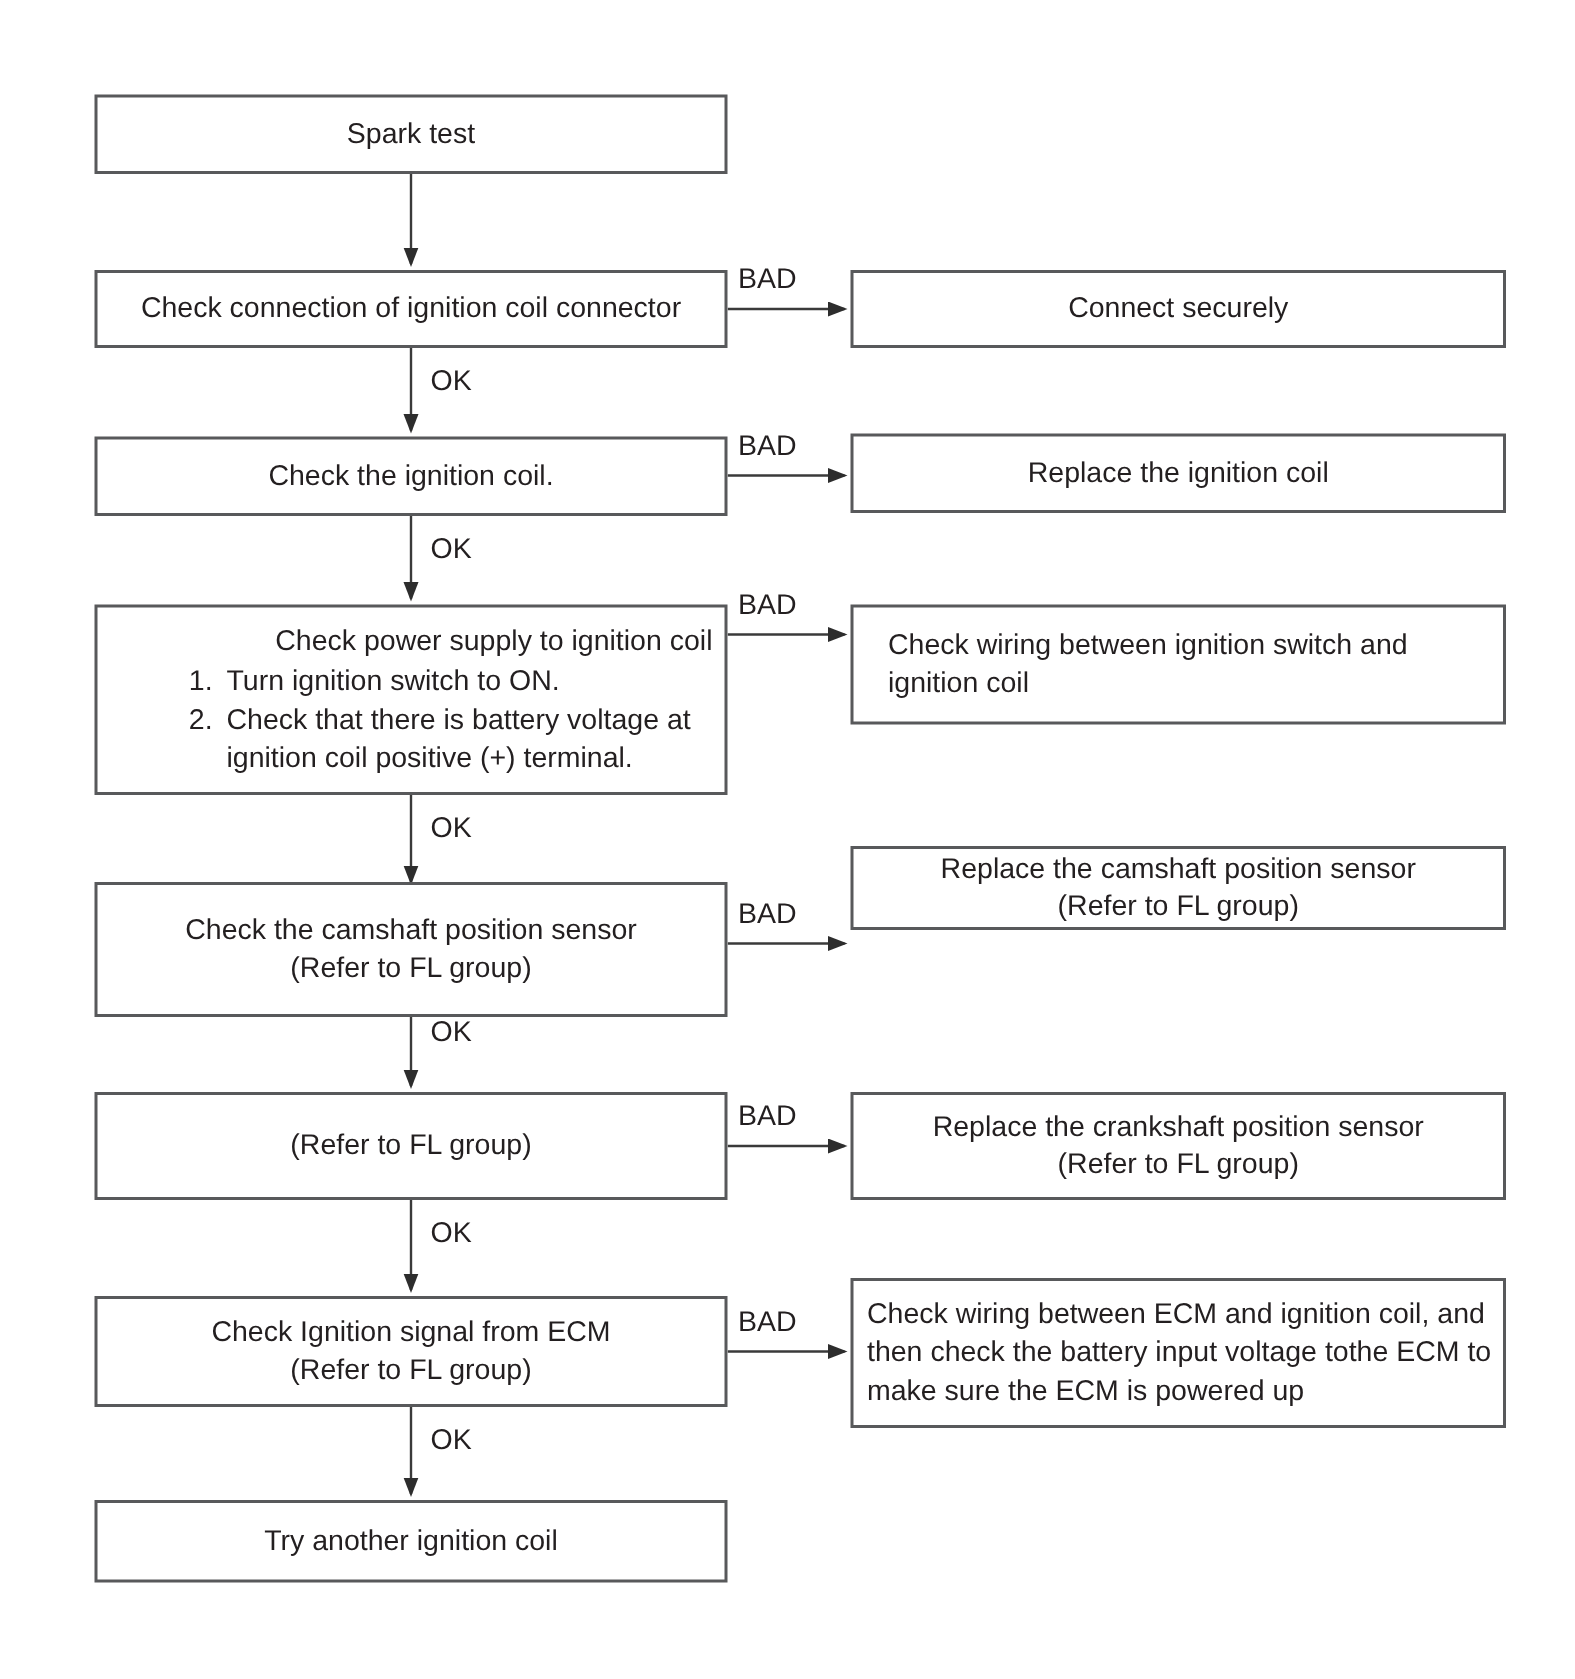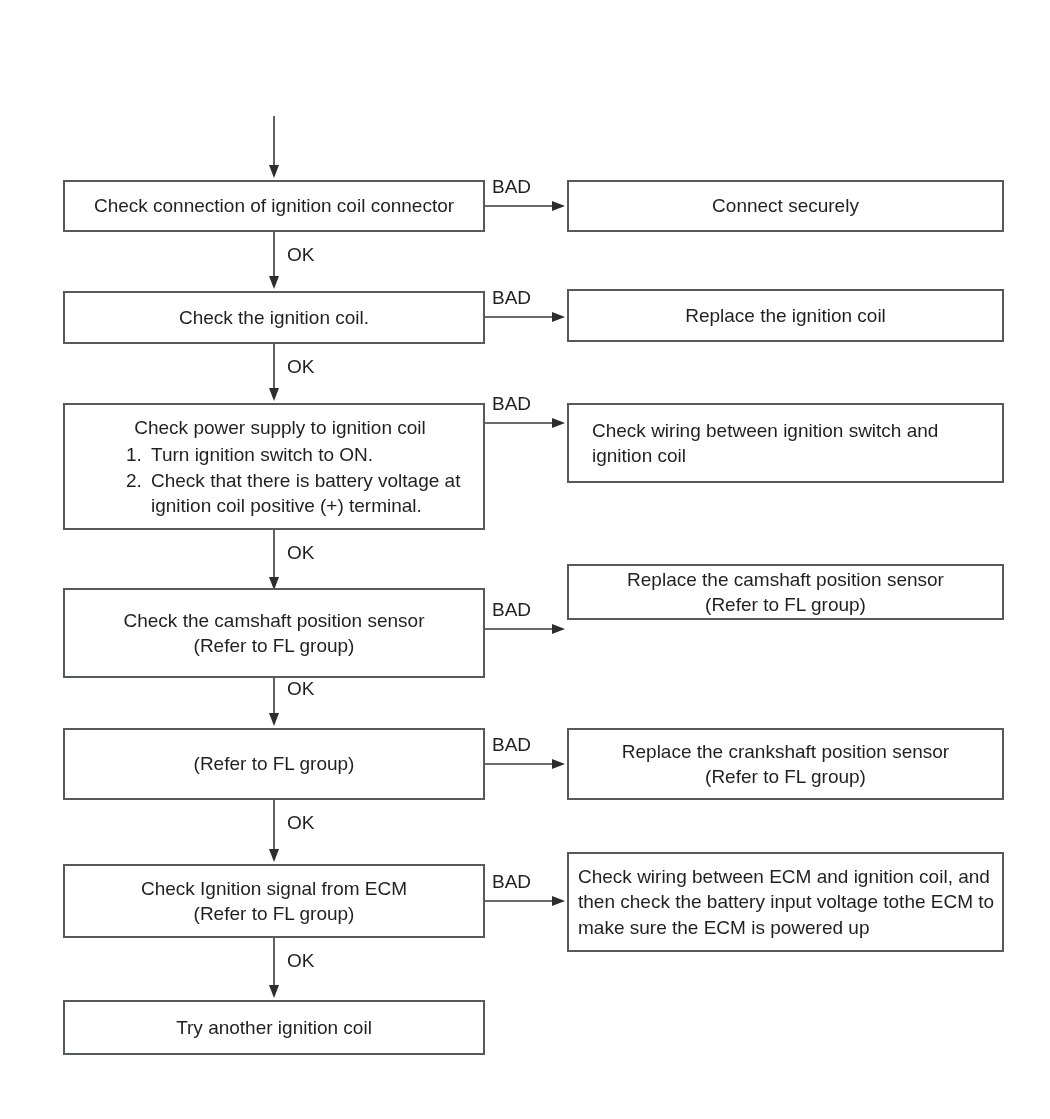--- a/index.html
+++ b/index.html
@@ -82,6 +82,9 @@
     </g>
   </svg>
 
+  <div class="box col-left" style="top:63px;height:53px">
+    <div>Spark test</div>
+  </div>
 
   <div class="box col-left" style="top:180px;height:52px">
     <div>Check connection of ignition coil connector</div>

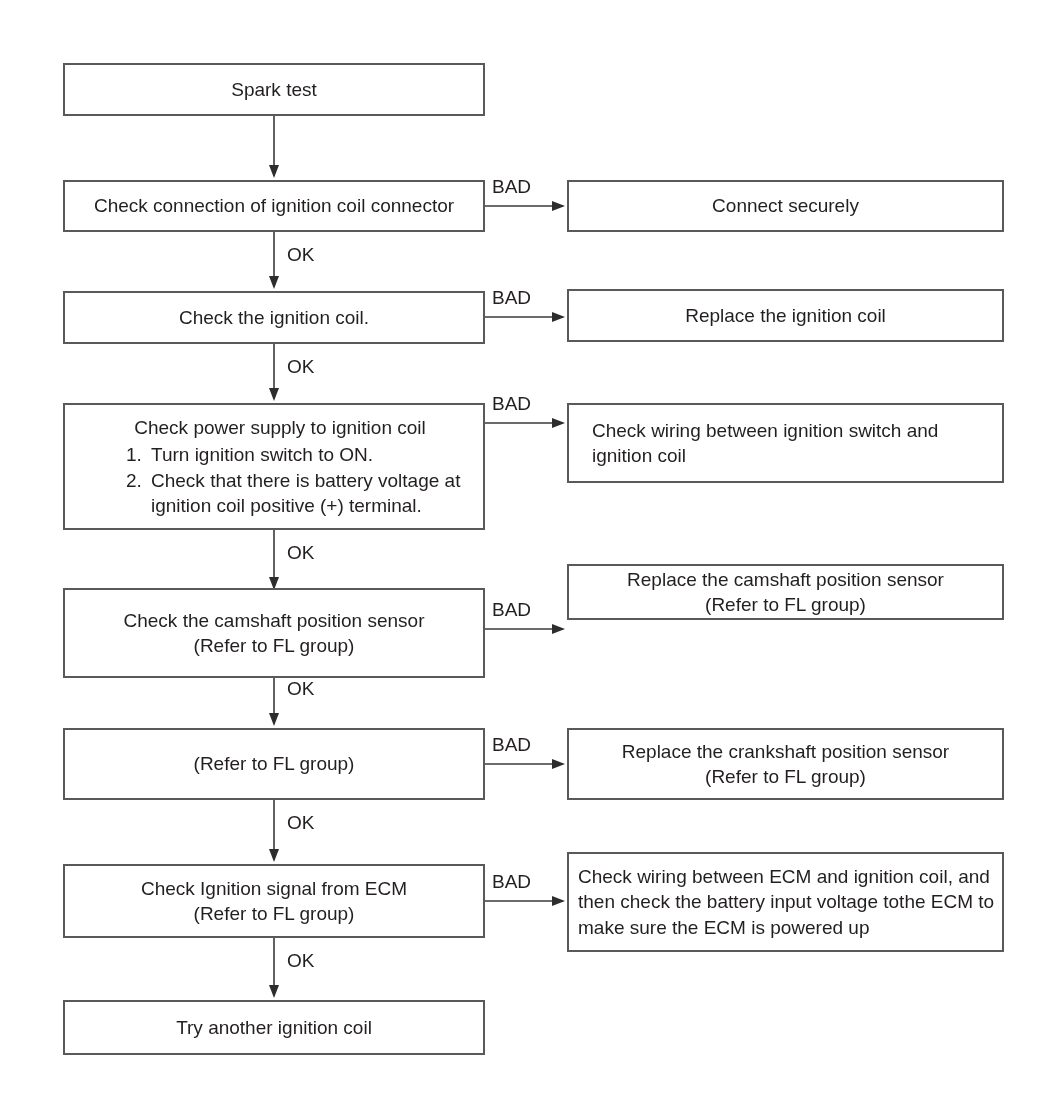--- a/index.html
+++ b/index.html
@@ -28,7 +28,7 @@
   .col-left  { left: 63px;  width: 422px; }
   .col-right { left: 567px; width: 437px; }
   .align-left {
-    align-items: center;
+    align-items: flex-end;
     text-align: left;
     justify-content: center;
   }

